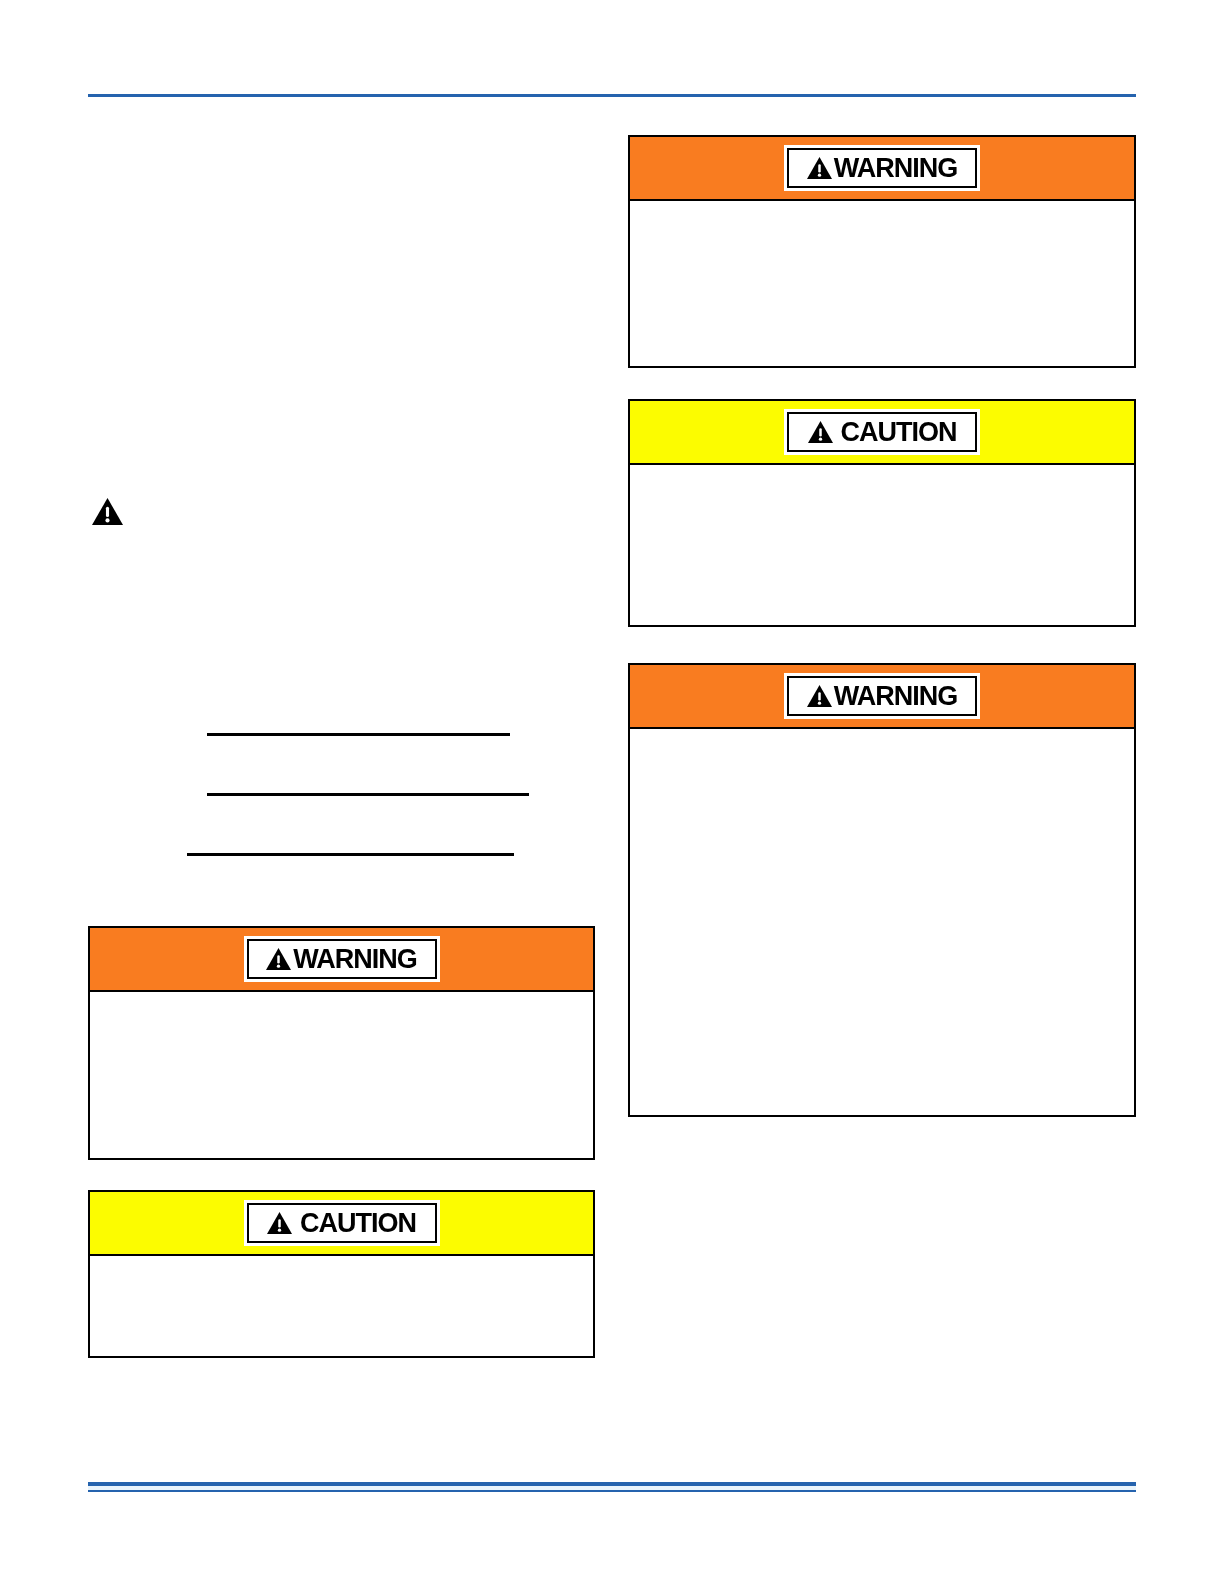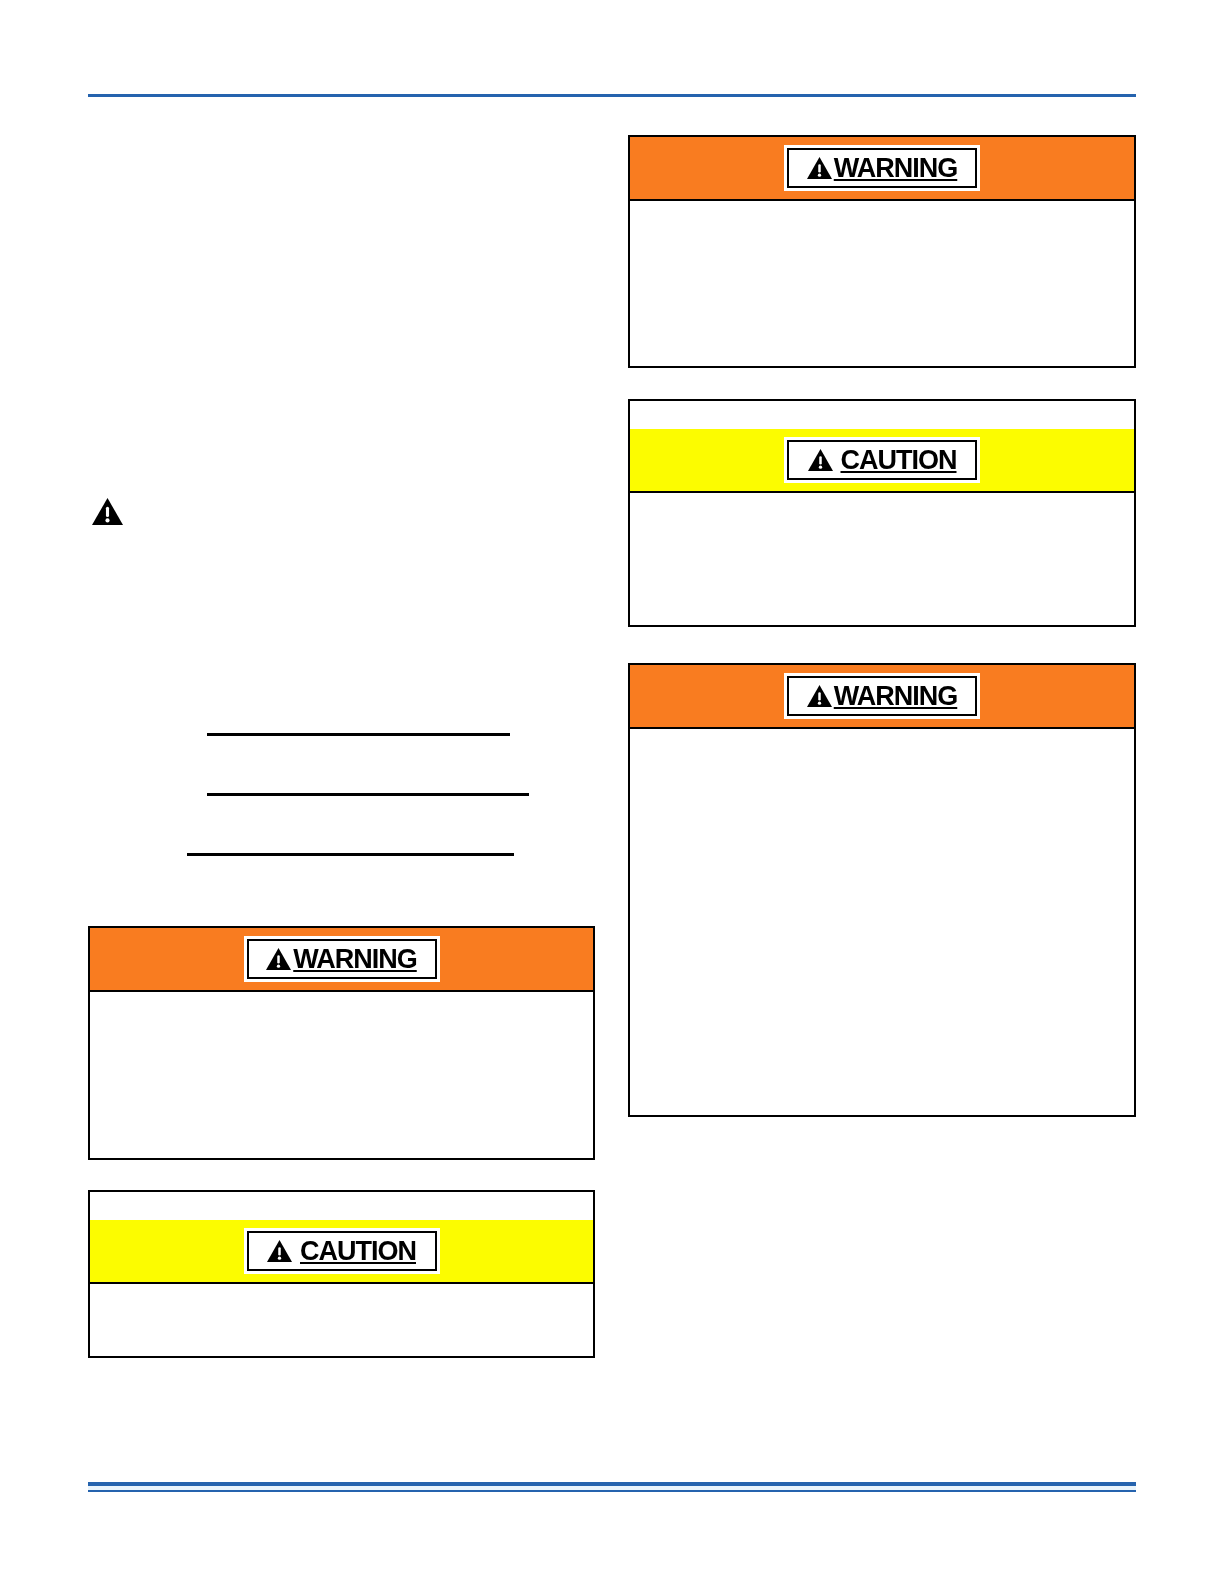--- a/index.html
+++ b/index.html
@@ -39,7 +39,6 @@
     display: flex;
     align-items: center;
     justify-content: center;
-    text-decoration: underline;
   }
   .signal-box.warning .head { background: var(--warning-orange, #F97C20); }
   .signal-box.caution .head { background: var(--caution-yellow, #FCFC00); margin-top: 28px; }

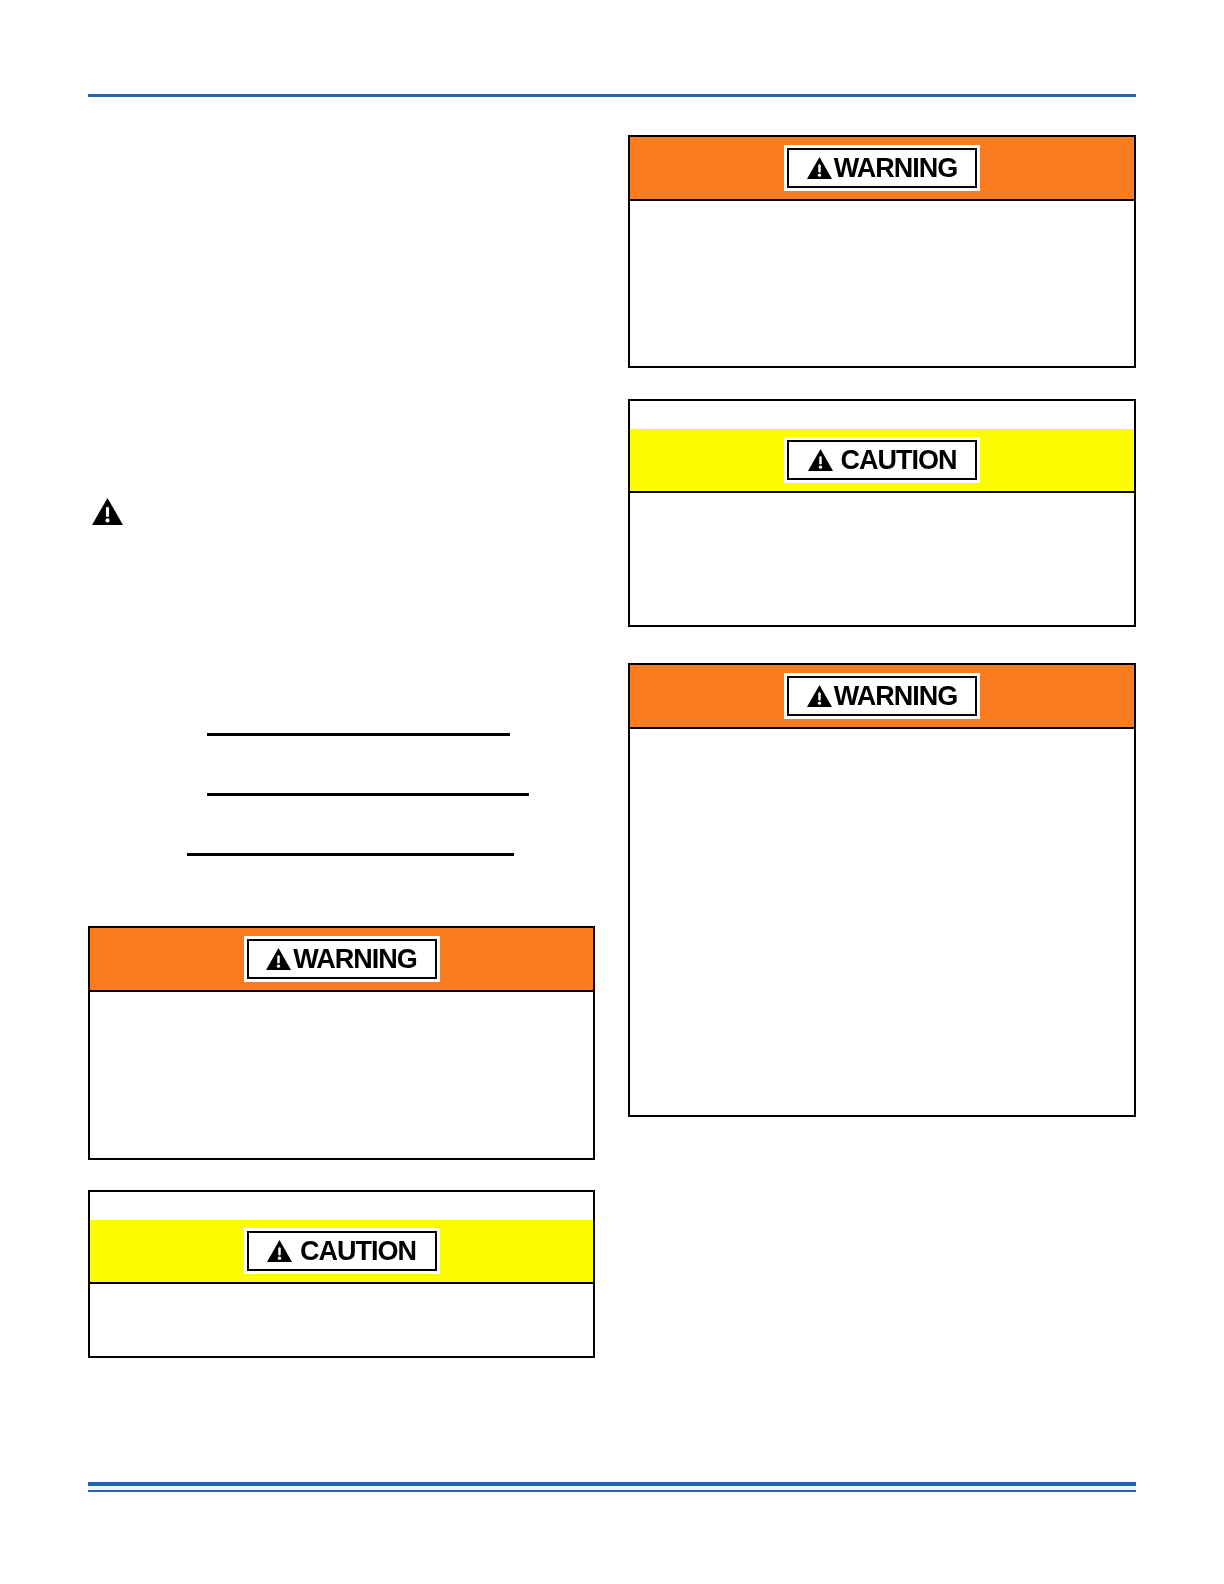--- a/index.html
+++ b/index.html
@@ -41,7 +41,7 @@
     justify-content: center;
   }
   .signal-box.warning .head { background: var(--warning-orange, #F97C20); }
-  .signal-box.caution .head { background: var(--caution-yellow, #FCFC00); margin-top: 28px; }
+  .signal-box.caution .head { background: var(--caution-yellow, #FCFC00); }
 
   .plate {
     box-sizing: border-box;

